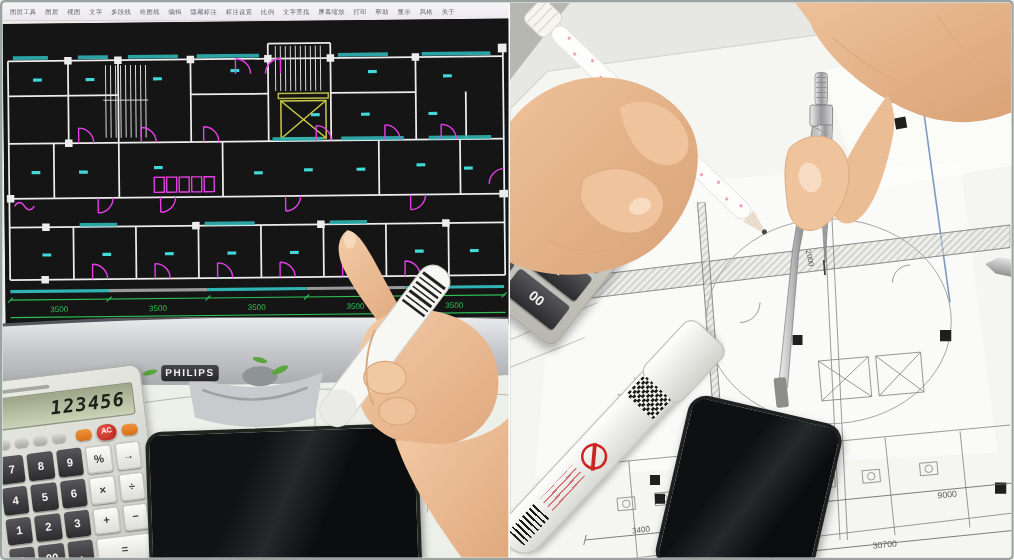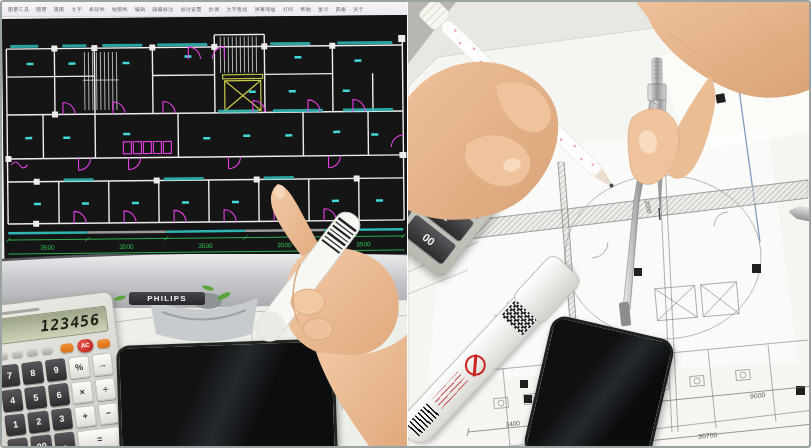--- a/index.html
+++ b/index.html
@@ -13,7 +13,7 @@
   .menubar span{font-size:5px;color:#5d626b;white-space:nowrap;letter-spacing:.3px;}
   .screen{left:0;top:15px;width:405px;height:244px;background:#141414;transform:rotate(-0.6deg);transform-origin:50% 0;}
   .bezelwrap{left:0;top:252px;width:405px;height:92px;}
-  .brand{left:127px;top:290px;width:76px;height:13px;background:linear-gradient(#46464c,#26262b);border-radius:3px;color:#f0f0f0;font-size:8px;font-weight:bold;letter-spacing:1.2px;display:flex;align-items:center;justify-content:center;}
+  .brand{left:127px;top:290px;width:46px;height:13px;background:linear-gradient(#46464c,#26262b);border-radius:3px;color:#f0f0f0;font-size:8px;font-weight:bold;letter-spacing:1.2px;display:flex;align-items:center;justify-content:center;}
   .woodstrip{left:396px;top:18px;width:9px;height:150px;background:linear-gradient(#c4a37e,#a98b67);}
   
   .desk{left:0;top:286px;width:405px;height:162px;background:#edefe9;}

